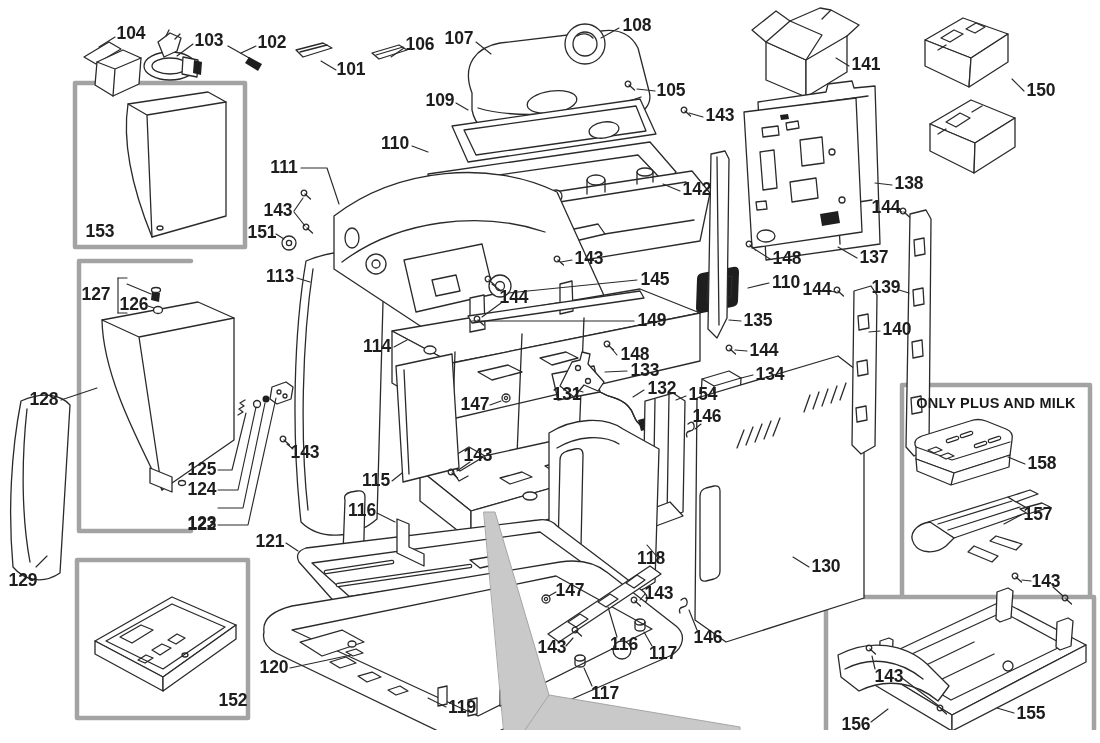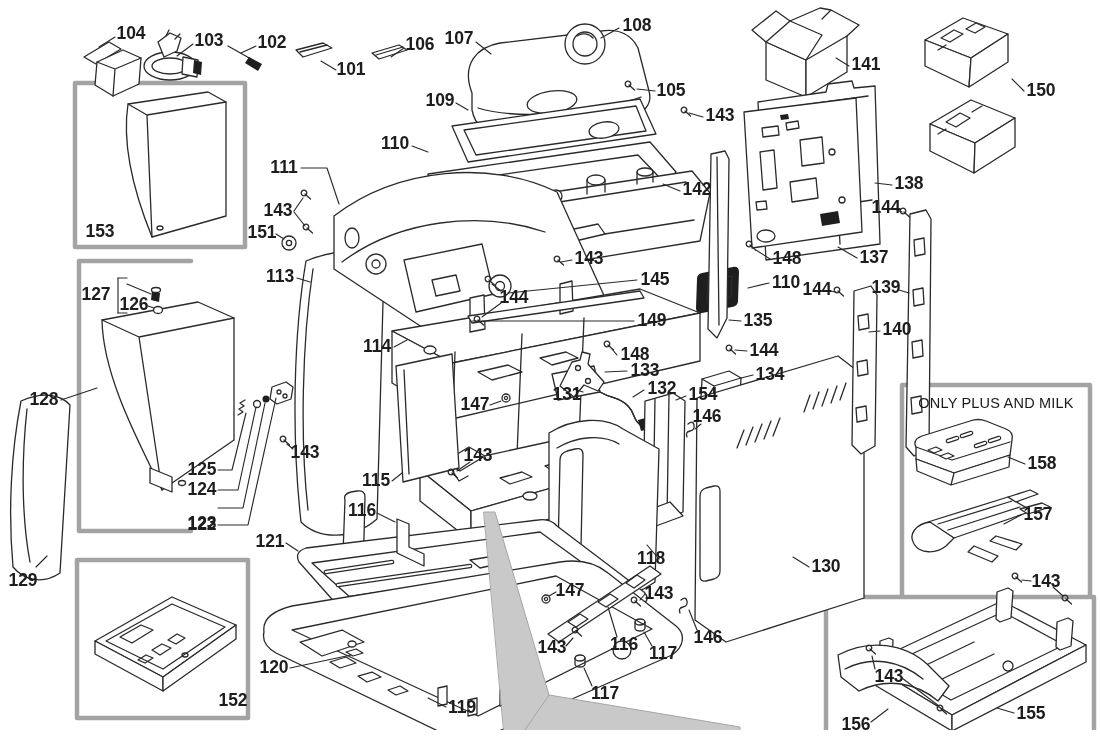--- a/index.html
+++ b/index.html
@@ -20,7 +20,7 @@
   .lbl{position:absolute;transform:translate(-50%,-50%);font-size:17.5px;font-weight:600;
        color:#1d1d1d;white-space:nowrap;letter-spacing:0px;}
   .inset-title{position:absolute;left:996px;top:403px;transform:translate(-50%,-50%);
-       font-size:14.5px;font-weight:normal;color:#1a1a1a;white-space:nowrap;letter-spacing:.2px;}
+       font-size:14.5px;font-weight:bold;color:#1a1a1a;white-space:nowrap;letter-spacing:.2px;}
 </style>
 </head>
 <body>

